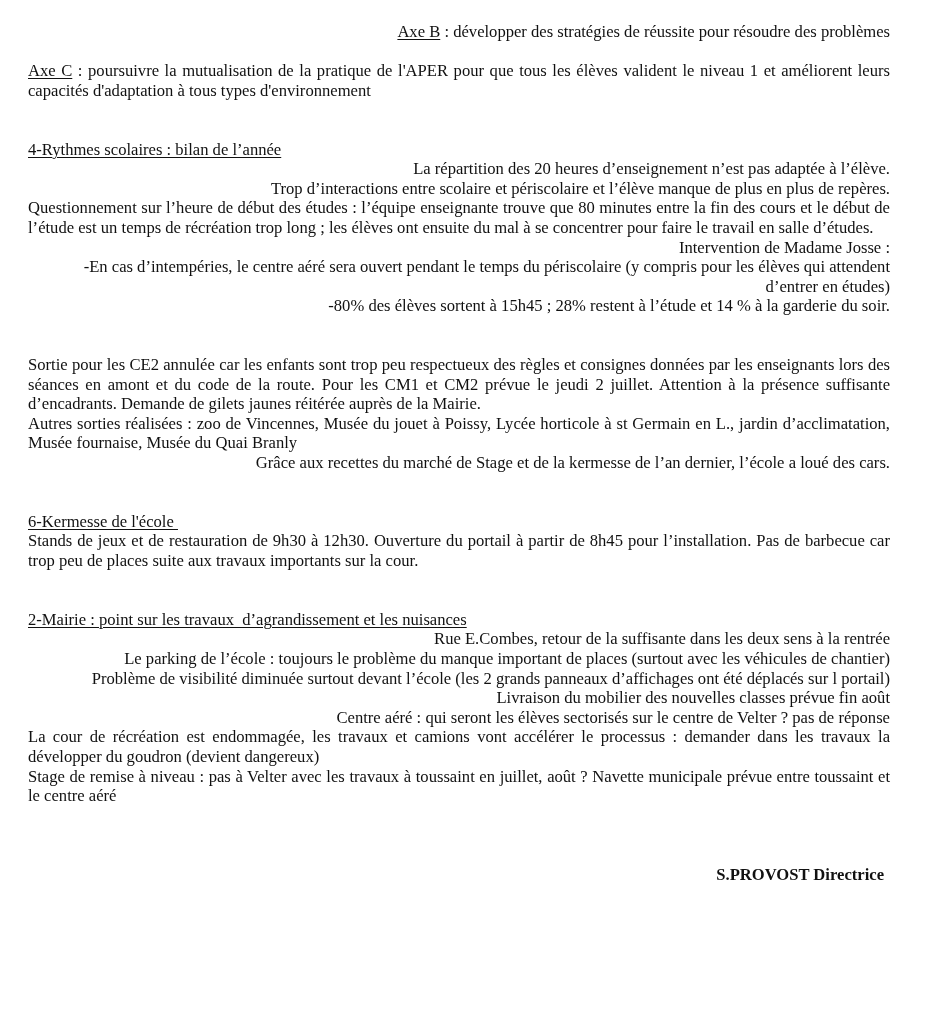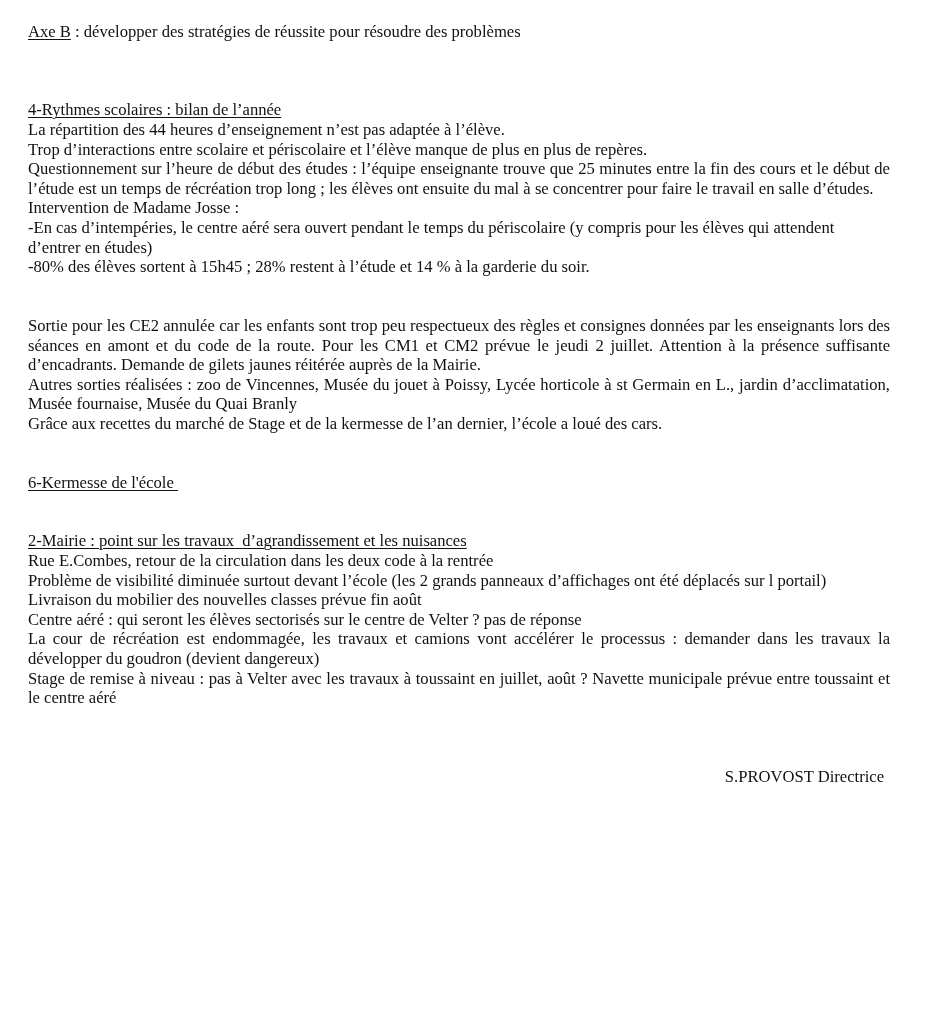--- a/index.html
+++ b/index.html
@@ -36,7 +36,7 @@
     white-space: pre-wrap;
   }
   p.para.flat {
-    text-align: left;
+    text-align: right;
   }
   .heading {
     margin: 0;

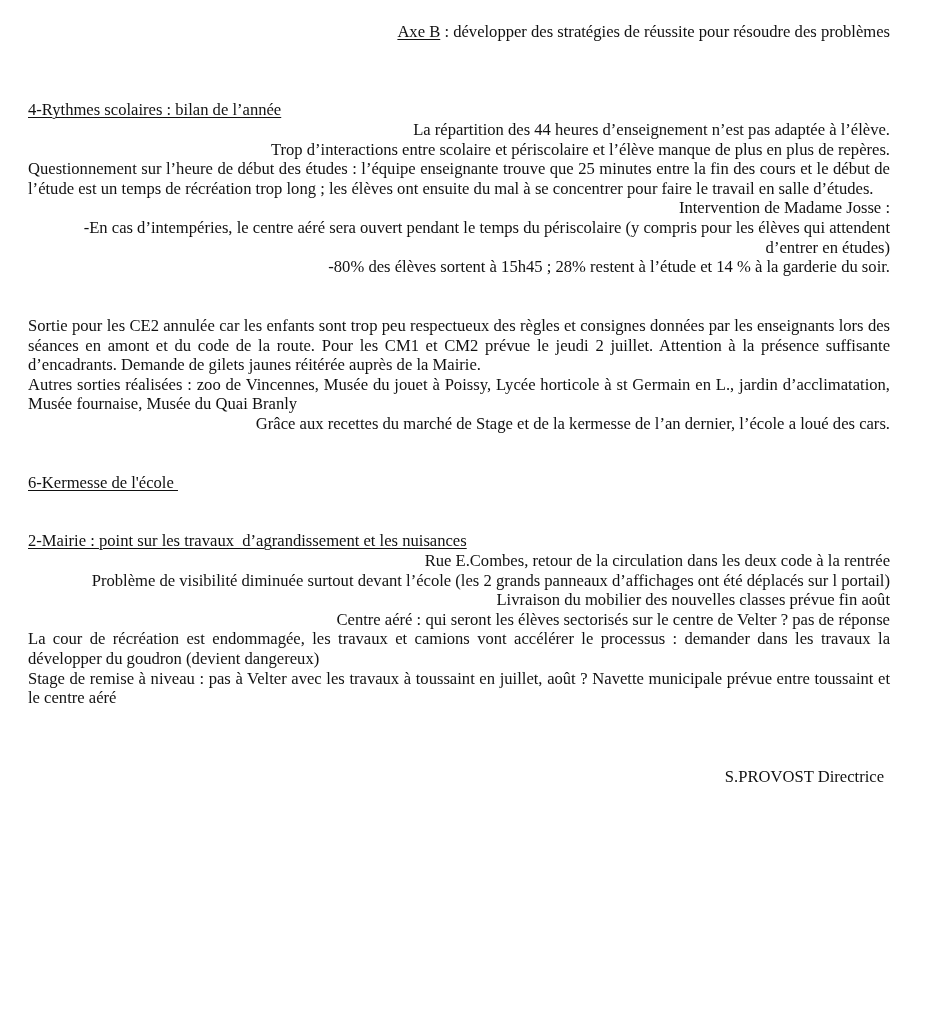--- a/index.html
+++ b/index.html
@@ -79,6 +79,7 @@
 
     <div class="spacer-1"></div>
 
+    <p class="para"><span class="inline-u">Axe C</span><span> : poursuivre la mutualisation de la pratique de l'APER pour que tous les élèves valident le niveau 1 et améliorent leurs capacités d'adaptation à tous types d'environnement</span></p>
 
     <div class="spacer-2"></div>
 

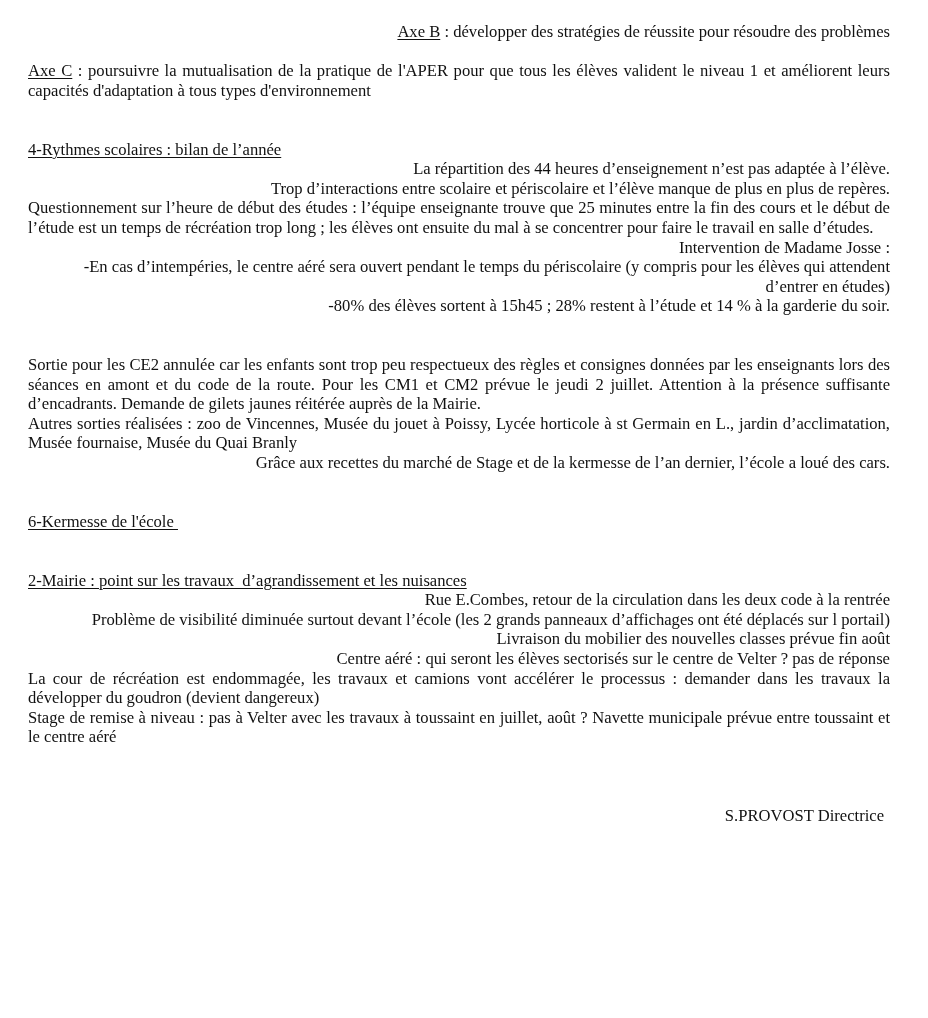--- a/index.html
+++ b/index.html
@@ -84,7 +84,7 @@
     <div class="spacer-2"></div>
 
     <p class="heading"><span class="u">4-Rythmes scolaires : bilan de l’année</span></p>
-    <p class="para flat">La répartition des 44 heures d’enseignement n’est pas adaptée à l’élève.</p>
+    <p class="para flat">La répartition des 20 heures d’enseignement n’est pas adaptée à l’élève.</p>
     <p class="para flat">Trop d’interactions entre scolaire et périscolaire et l’élève manque de plus en plus de repères.</p>
     <p class="para">Questionnement sur l’heure de début des études : l’équipe enseignante trouve que 25 minutes entre la fin des cours et le début de l’étude est un temps de récréation trop long ; les élèves ont ensuite du mal à se concentrer pour faire le travail en salle d’études.</p>
     <p class="para flat">Intervention de Madame Josse :</p>

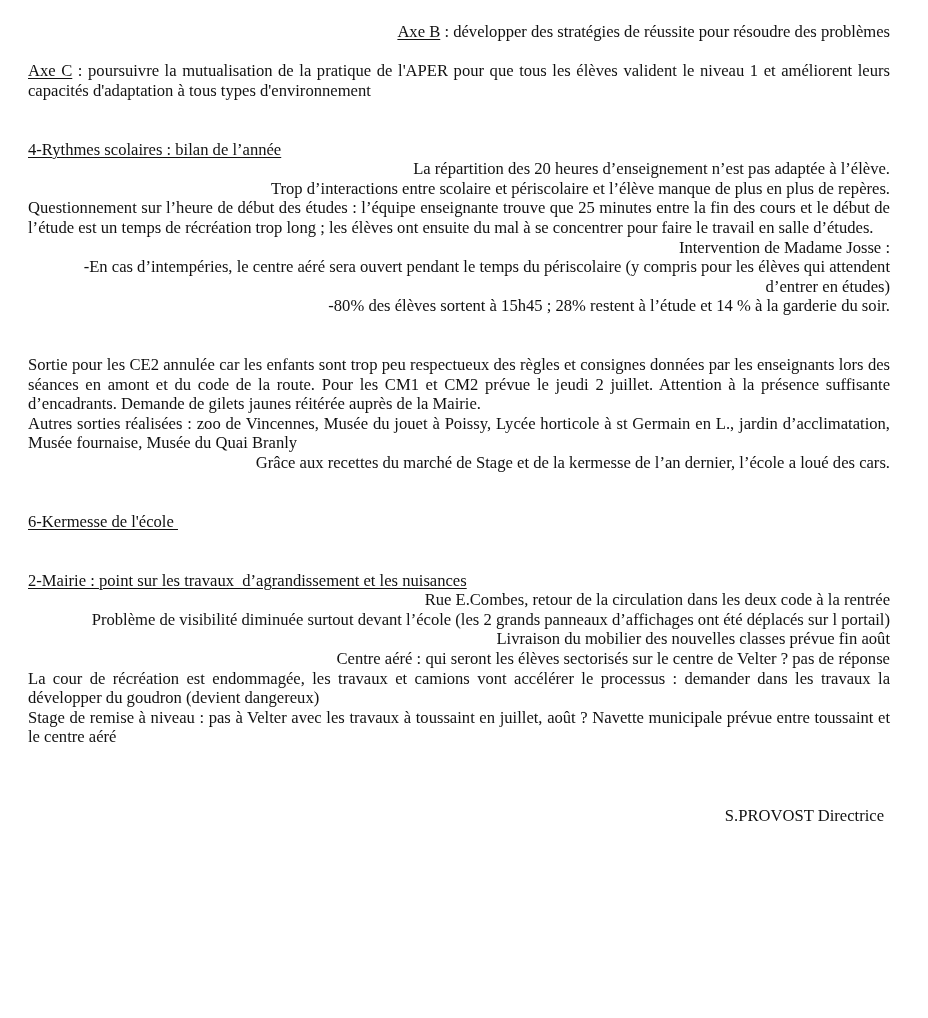--- a/index.html
+++ b/index.html
@@ -86,7 +86,7 @@
     <p class="heading"><span class="u">4-Rythmes scolaires : bilan de l’année</span></p>
     <p class="para flat">La répartition des 20 heures d’enseignement n’est pas adaptée à l’élève.</p>
     <p class="para flat">Trop d’interactions entre scolaire et périscolaire et l’élève manque de plus en plus de repères.</p>
-    <p class="para">Questionnement sur l’heure de début des études : l’équipe enseignante trouve que 25 minutes entre la fin des cours et le début de l’étude est un temps de récréation trop long ; les élèves ont ensuite du mal à se concentrer pour faire le travail en salle d’études.</p>
+    <p class="para">Questionnement sur l’heure de début des études : l’équipe enseignante trouve que 80 minutes entre la fin des cours et le début de l’étude est un temps de récréation trop long ; les élèves ont ensuite du mal à se concentrer pour faire le travail en salle d’études.</p>
     <p class="para flat">Intervention de Madame Josse :</p>
     <p class="para flat">-En cas d’intempéries, le centre aéré sera ouvert pendant le temps du périscolaire (y compris pour les élèves qui attendent d’entrer en études)</p>
     <p class="para flat">-80% des élèves sortent à 15h45 ; 28% restent à l’étude et 14 % à la garderie du soir.</p>

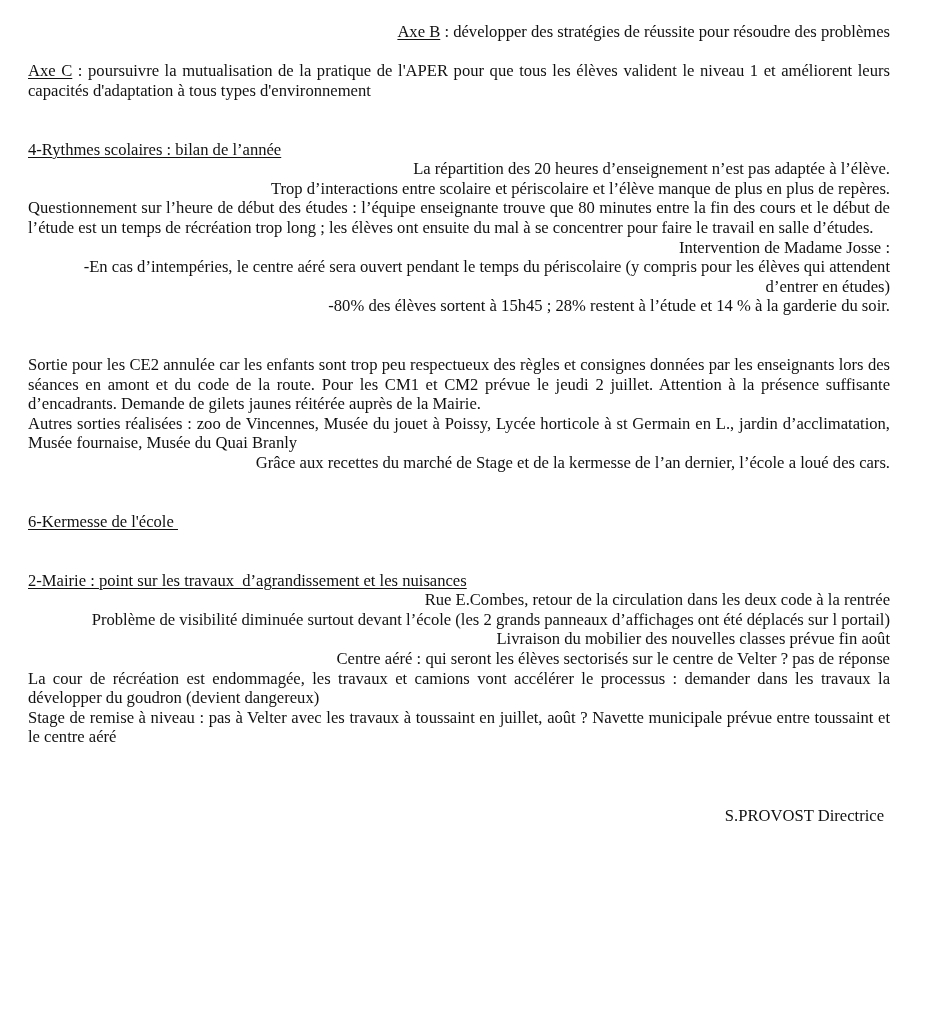--- a/index.html
+++ b/index.html
@@ -100,6 +100,7 @@
     <div class="spacer-2"></div>
 
     <p class="heading"><span class="u nowrap-keep">6-Kermesse de l'école </span></p>
+    <p class="para">Stands de jeux et de restauration de 9h30 à 12h30. Ouverture du portail à partir de 8h45 pour l’installation. Pas de barbecue car trop peu de places suite aux travaux importants sur la cour.</p>
 
     <div class="spacer-2"></div>
 

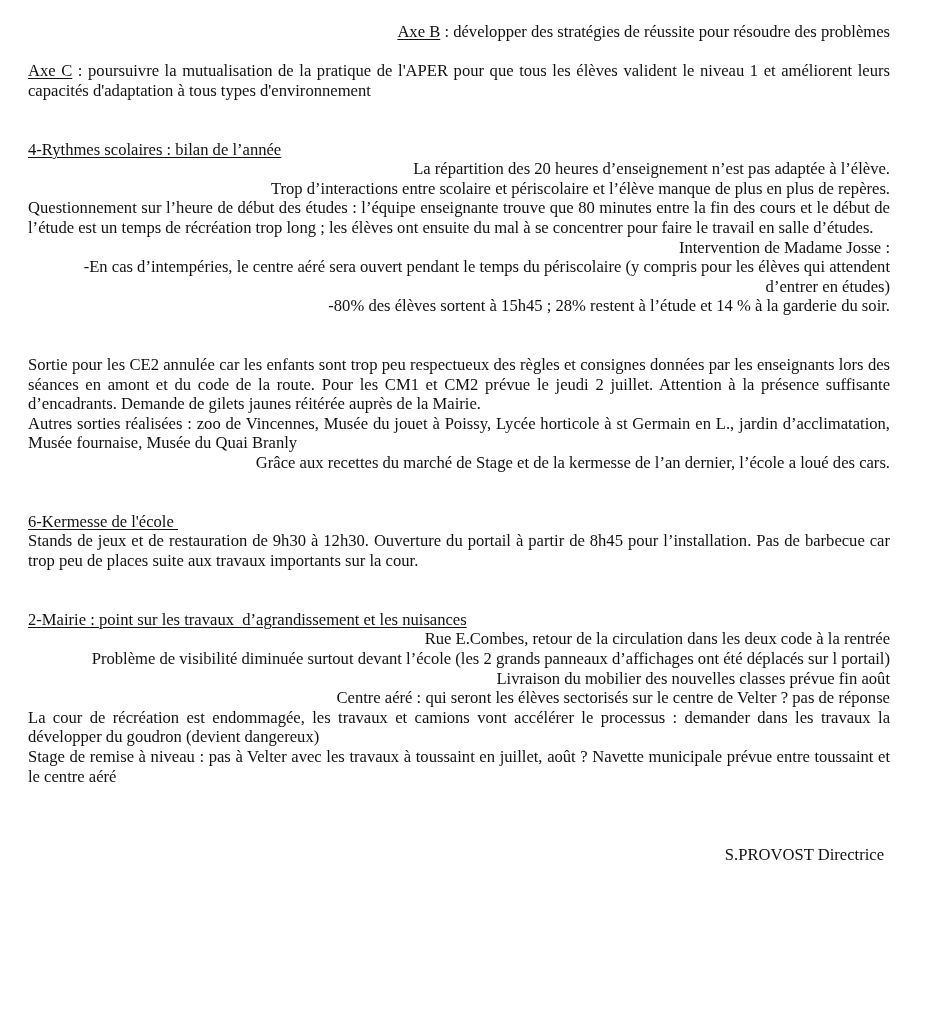--- a/index.html
+++ b/index.html
@@ -105,7 +105,7 @@
     <div class="spacer-2"></div>
 
     <p class="heading"><span class="u nowrap-keep">2-Mairie : point sur les travaux  d’agrandissement et les nuisances</span></p>
-    <p class="para flat">Rue E.Combes, retour de la circulation dans les deux code à la rentrée</p>
+    <p class="para flat">Rue E.Combes, retour de la suffisante dans les deux sens à la rentrée</p>
     <p class="para flat">Problème de visibilité diminuée surtout devant l’école (les 2 grands panneaux d’affichages ont été déplacés sur l portail)</p>
     <p class="para flat">Livraison du mobilier des nouvelles classes prévue fin août</p>
     <p class="para flat">Centre aéré : qui seront les élèves sectorisés sur le centre de Velter ? pas de réponse</p>

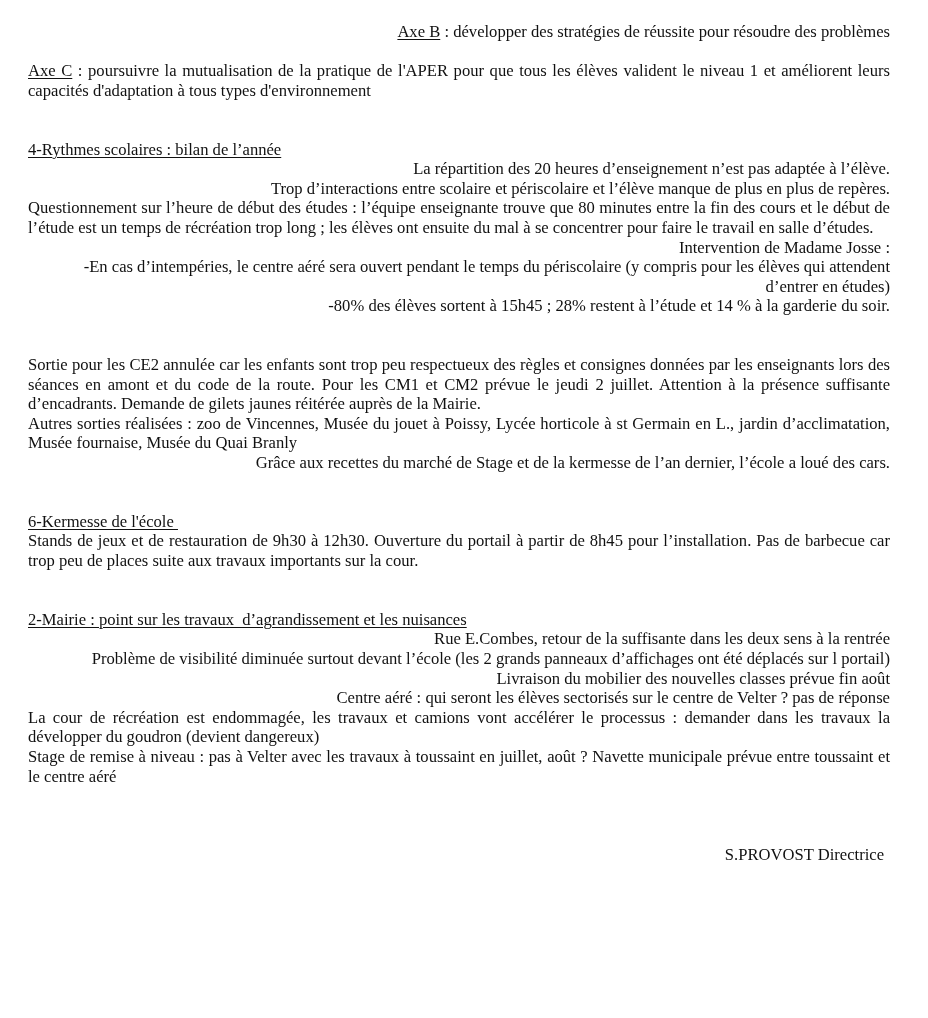--- a/index.html
+++ b/index.html
@@ -106,6 +106,7 @@
 
     <p class="heading"><span class="u nowrap-keep">2-Mairie : point sur les travaux  d’agrandissement et les nuisances</span></p>
     <p class="para flat">Rue E.Combes, retour de la suffisante dans les deux sens à la rentrée</p>
+    <p class="para flat">Le parking de l’école : toujours le problème du manque important de places (surtout avec les véhicules de chantier)</p>
     <p class="para flat">Problème de visibilité diminuée surtout devant l’école (les 2 grands panneaux d’affichages ont été déplacés sur l portail)</p>
     <p class="para flat">Livraison du mobilier des nouvelles classes prévue fin août</p>
     <p class="para flat">Centre aéré : qui seront les élèves sectorisés sur le centre de Velter ? pas de réponse</p>

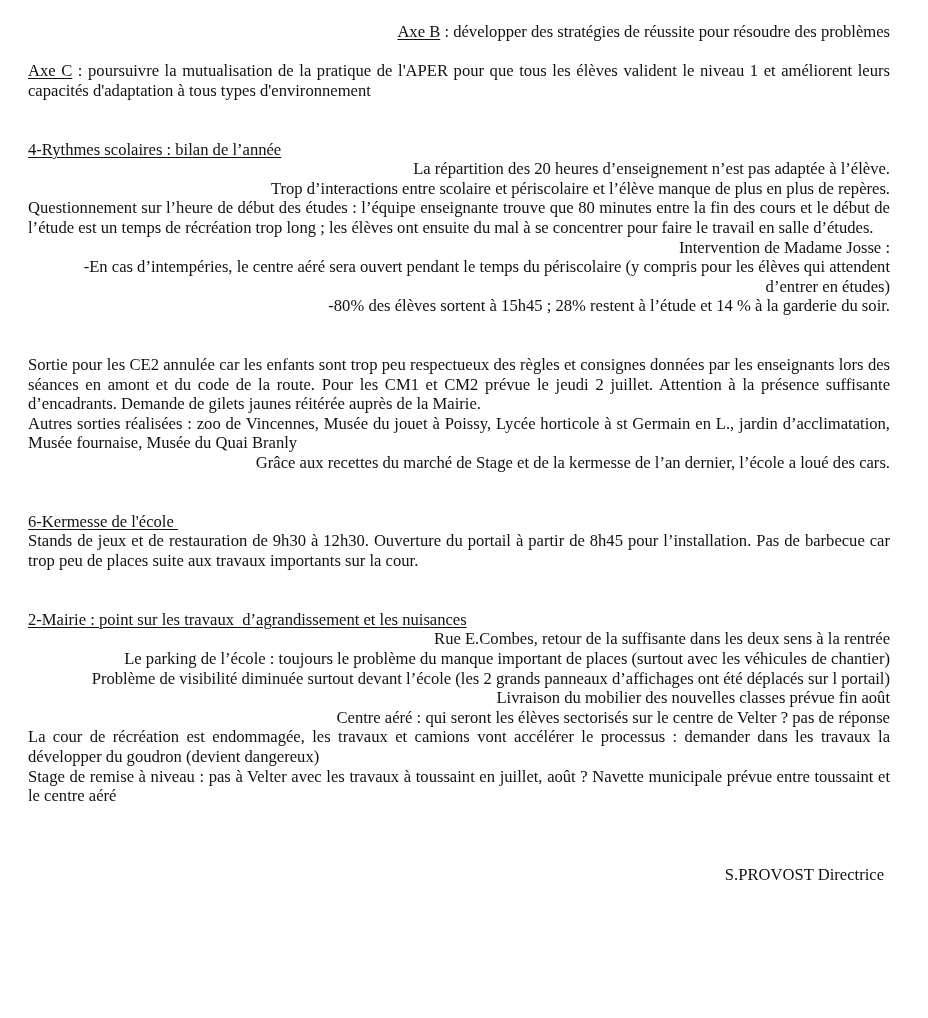--- a/index.html
+++ b/index.html
@@ -62,6 +62,7 @@
     margin-top: 0;
     text-align: right;
     padding-right: 6px;
+    font-weight: bold;
   }
   .signature-block .sig {
     font-size: 16.6px;

